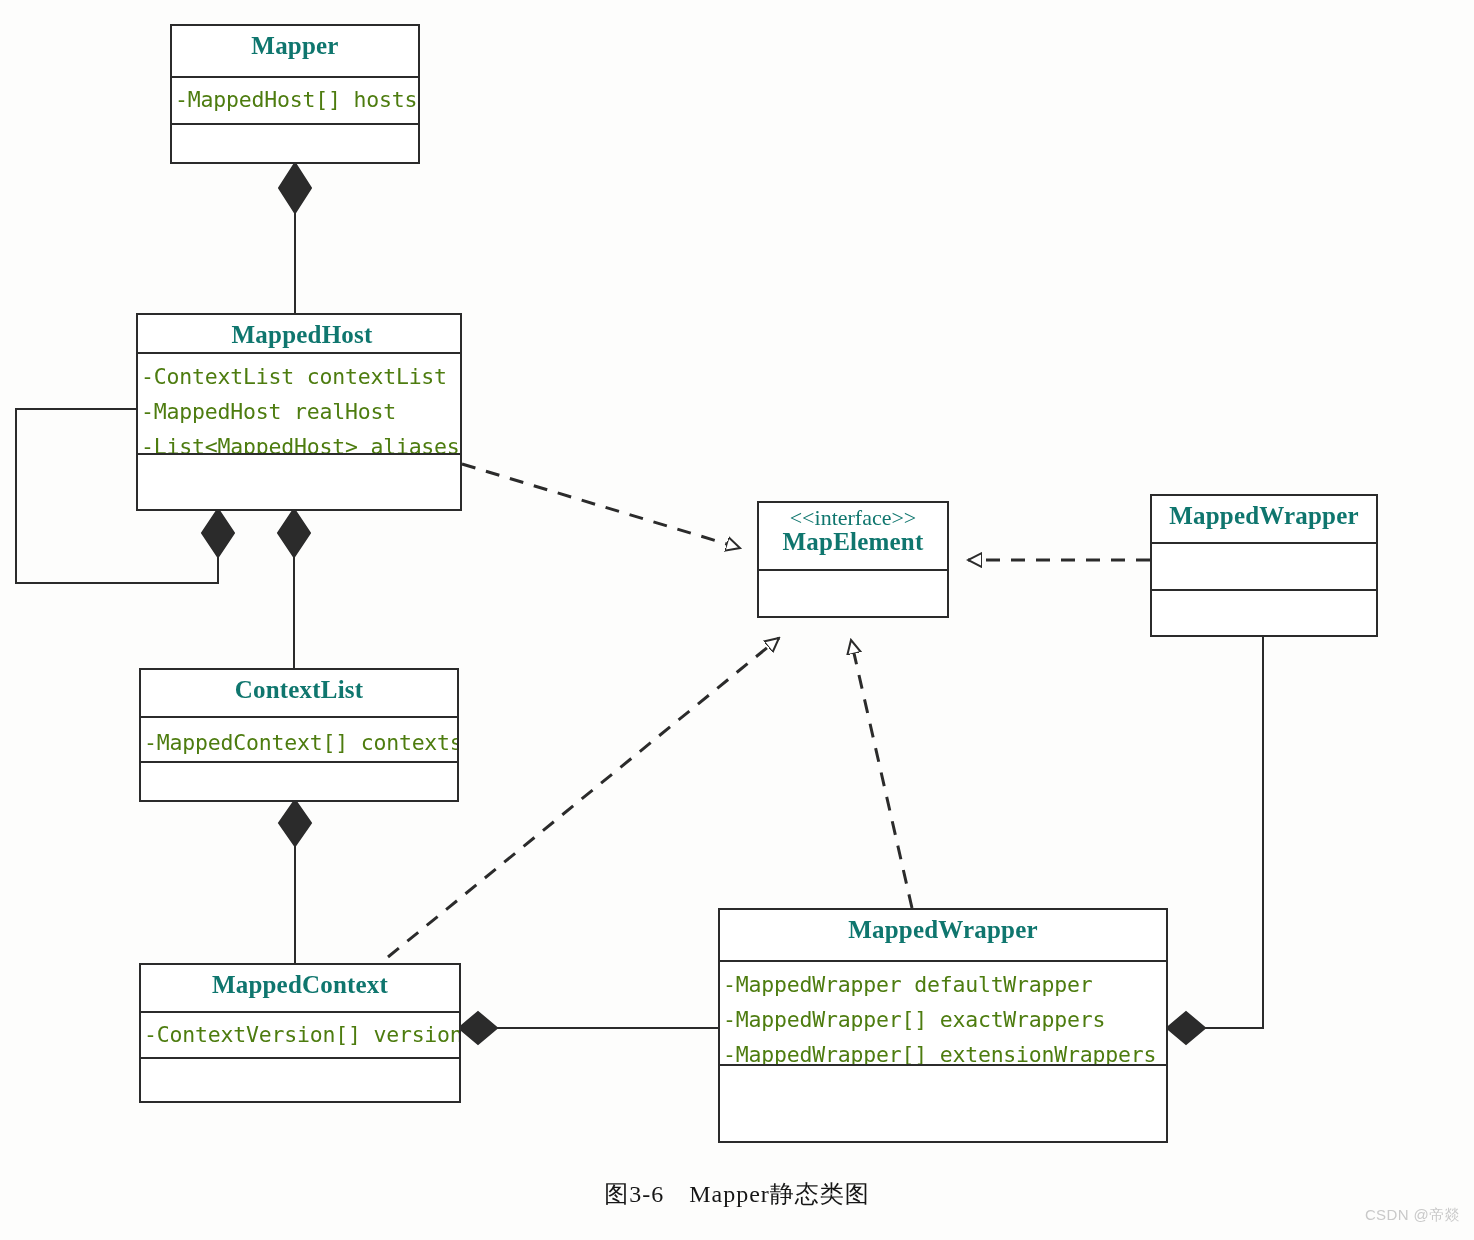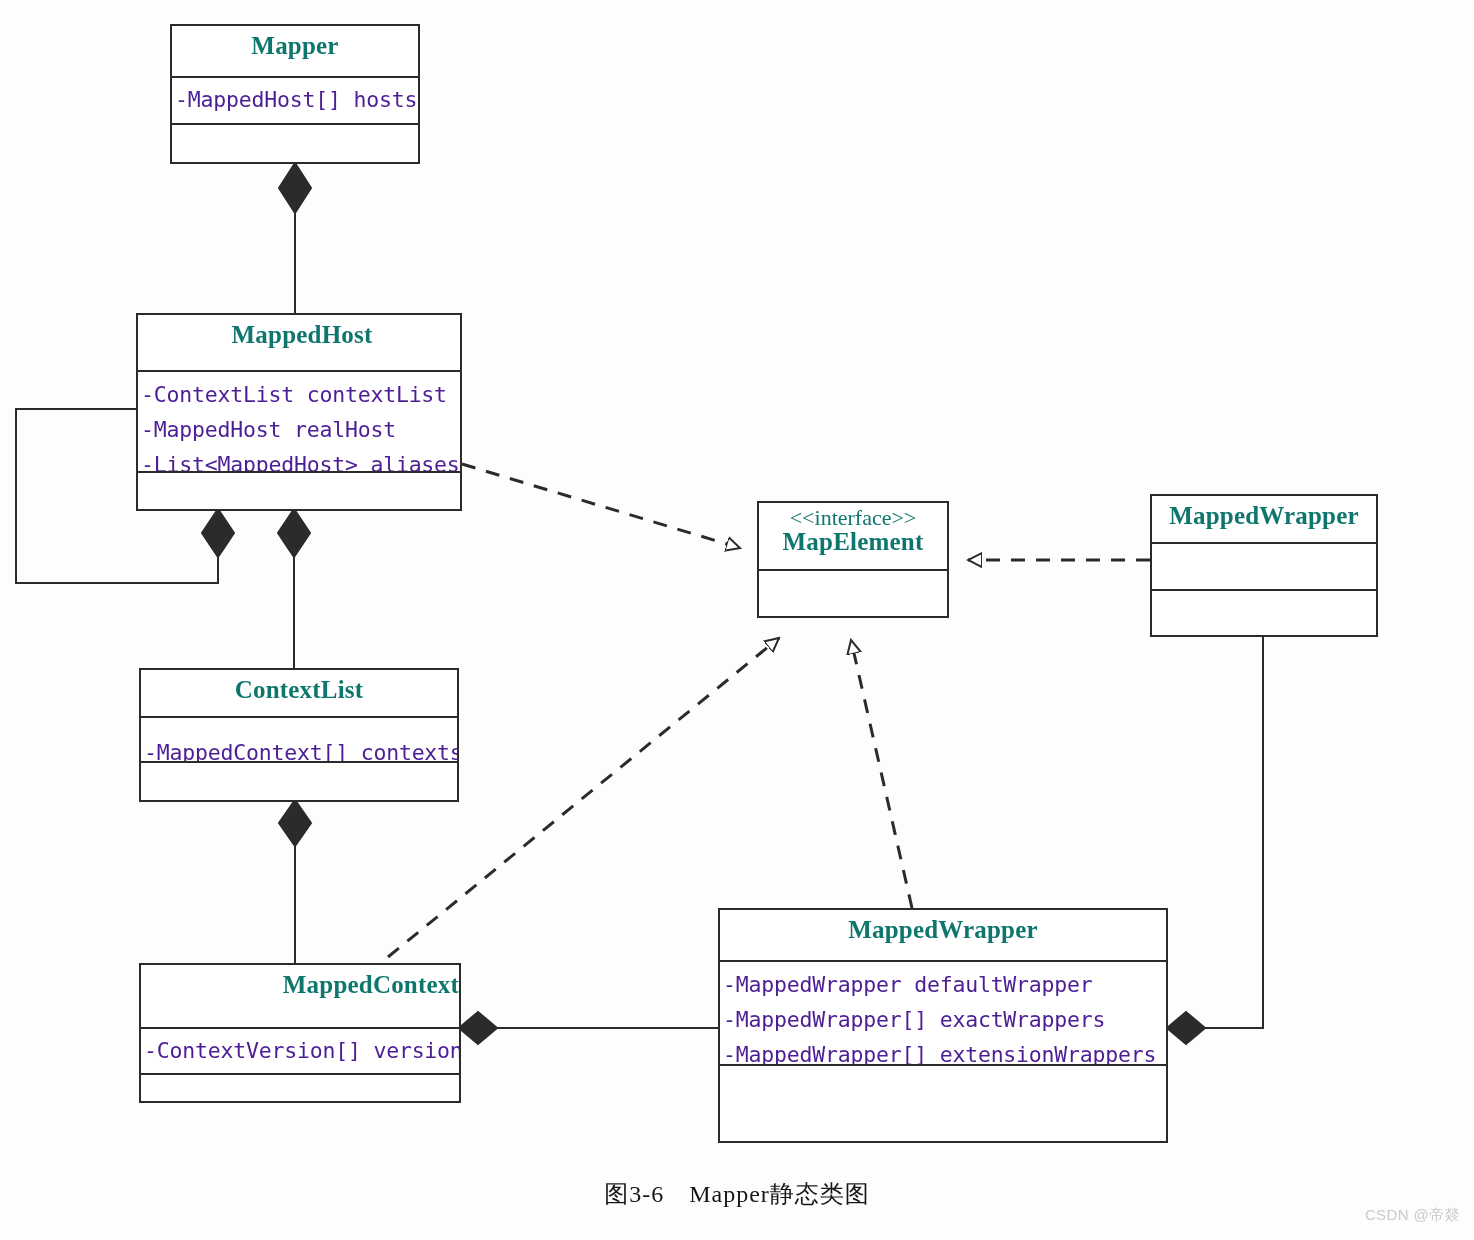--- a/index.html
+++ b/index.html
@@ -59,7 +59,7 @@
   .uml-attrs {
     font-family: "DejaVu Sans Mono", "Liberation Mono", monospace;
     font-size: 21.5px;
-    color: #4c1d95;
+    color: #4d7c0f;
     line-height: 35px;
     padding-left: 3px;
     white-space: nowrap;

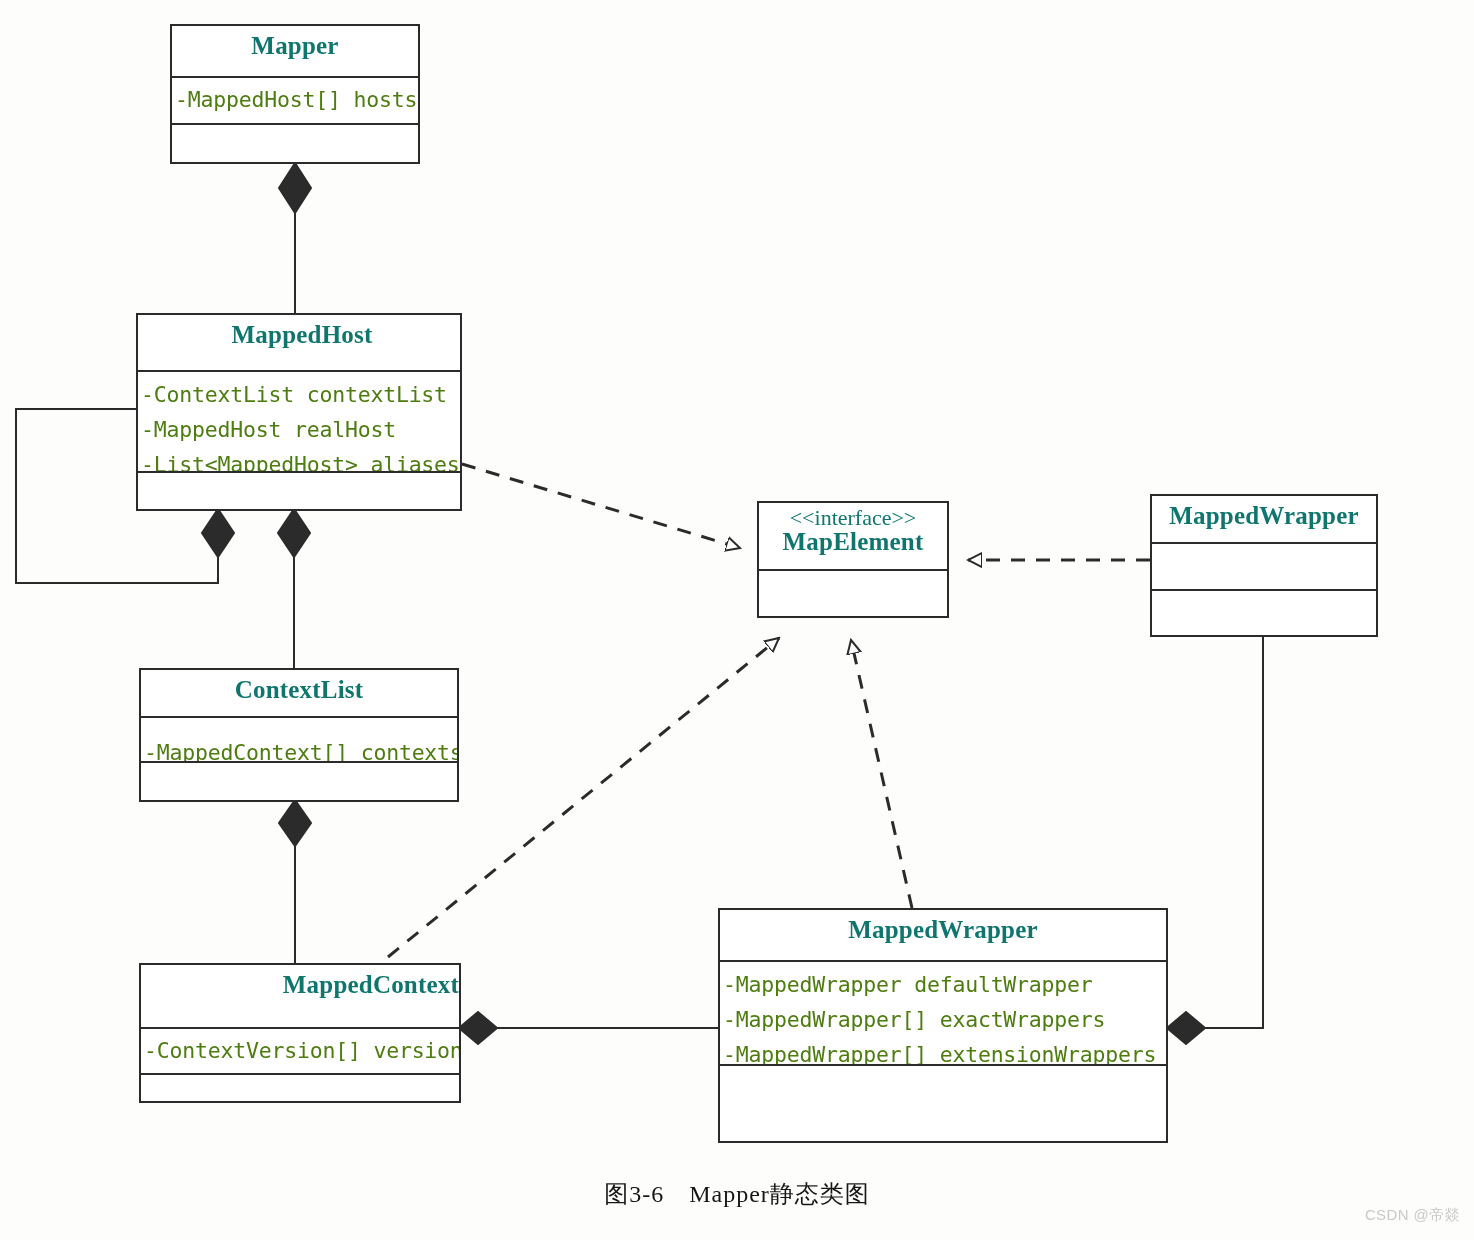--- a/index.html
+++ b/index.html
@@ -161,7 +161,7 @@
   </div>
 
   <div class="uml-box" style="left:136px; top:313px; width:326px; height:198px;">
-    <div class="uml-compartment uml-title" style="height:57px;padding-left:6px;">MappedHost</div>
+    <div class="uml-compartment uml-title" style="height:39px;padding-left:6px;">MappedHost</div>
     <div class="uml-compartment uml-attrs" style="height:101px; padding-top:5px;">
       <div class="uml-attr-line">-ContextList contextList</div>
       <div class="uml-attr-line">-MappedHost realHost</div>

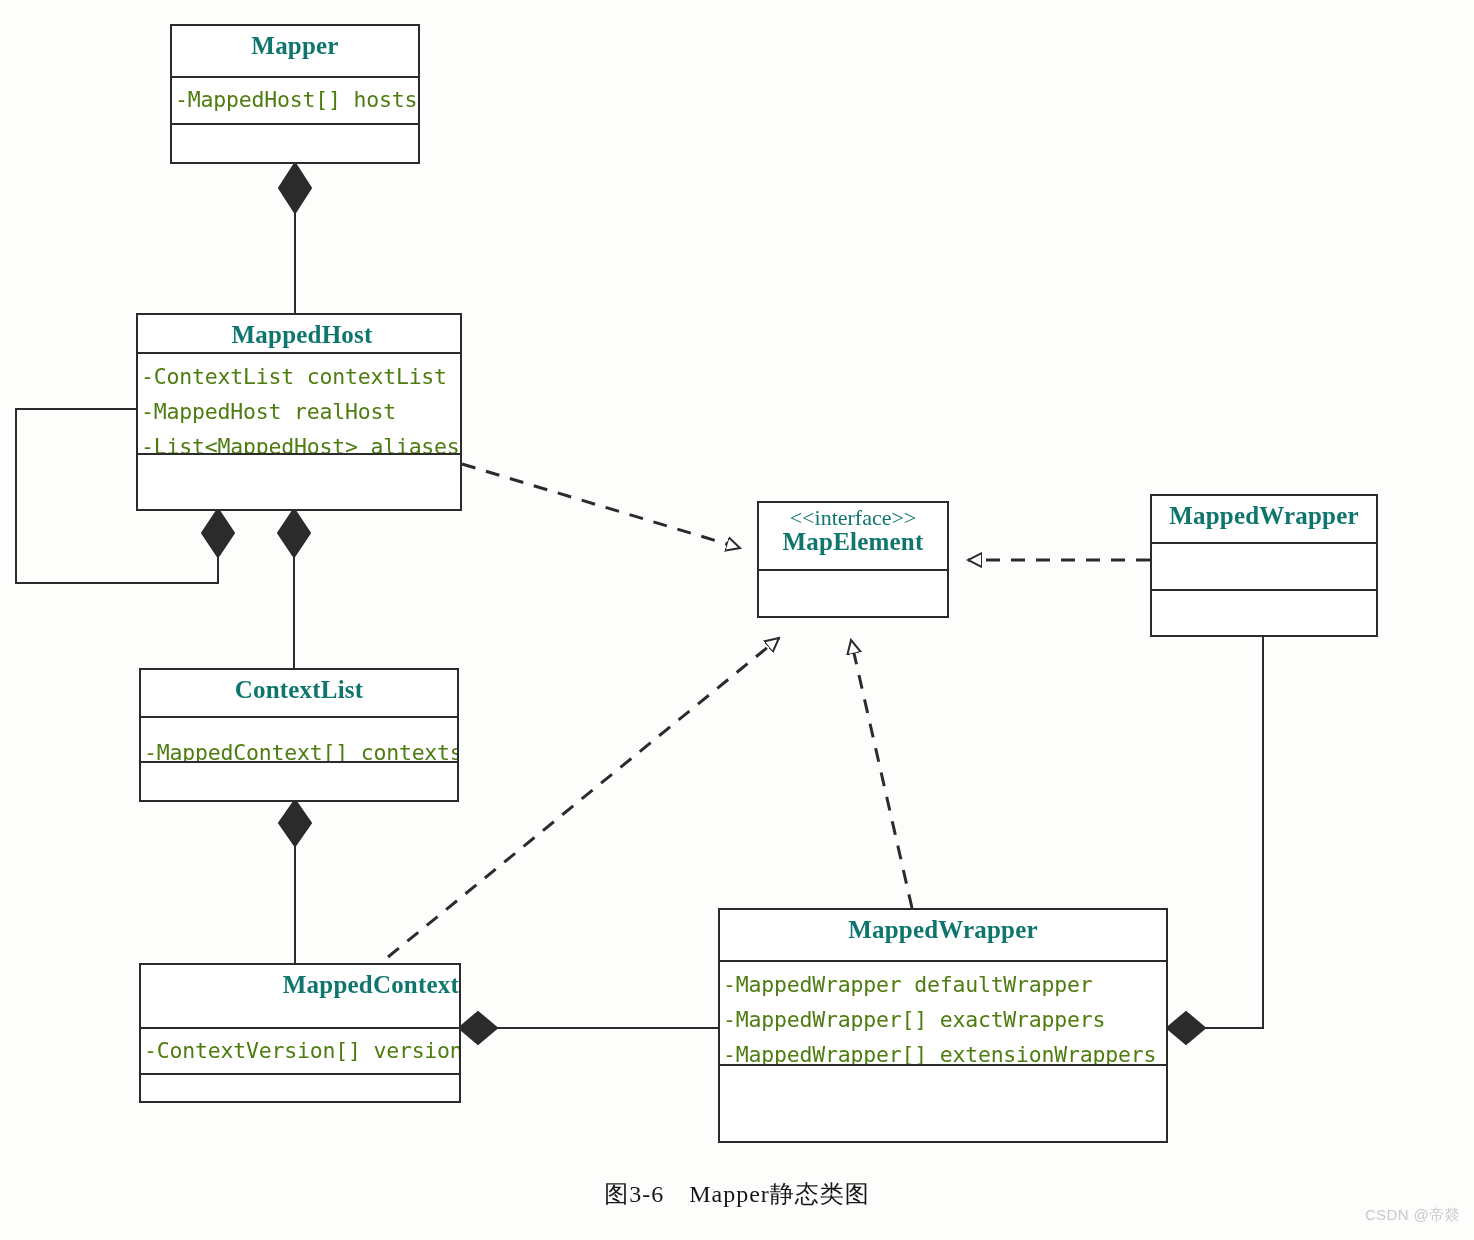--- a/index.html
+++ b/index.html
@@ -172,7 +172,7 @@
 
   <div class="uml-box" style="left:139px; top:668px; width:320px; height:134px;">
     <div class="uml-compartment uml-title" style="height:48px;">ContextList</div>
-    <div class="uml-compartment uml-attrs" style="height:45px; padding-top:17px;">
+    <div class="uml-compartment uml-attrs" style="height:45px; padding-top:7px;">
       <div class="uml-attr-line">-MappedContext[] contexts</div>
     </div>
     <div class="uml-compartment uml-empty" style="height:37px;"></div>

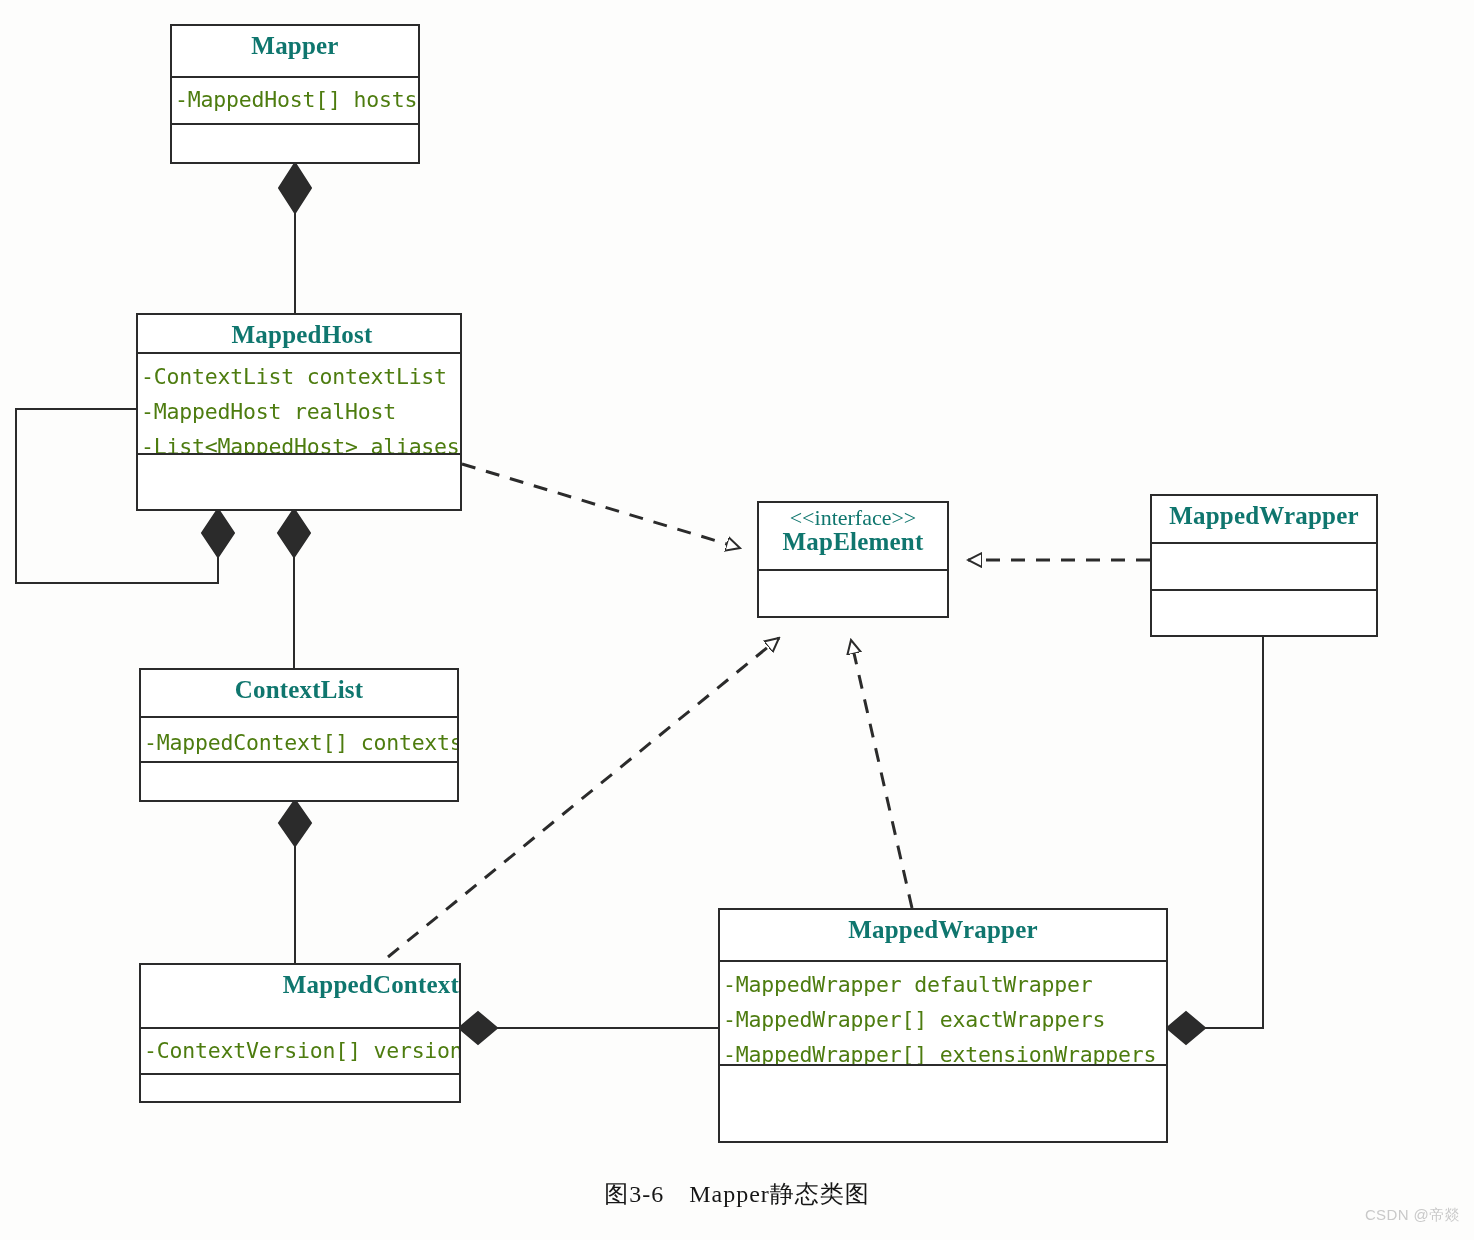--- a/index.html
+++ b/index.html
@@ -179,7 +179,7 @@
   </div>
 
   <div class="uml-box" style="left:139px; top:963px; width:322px; height:140px;">
-    <div class="uml-compartment uml-title" style="height:64px;text-align:right;">MappedContext</div>
+    <div class="uml-compartment uml-title" style="height:48px;">MappedContext</div>
     <div class="uml-compartment uml-attrs" style="height:46px; padding-top:4px;">
       <div class="uml-attr-line">-ContextVersion[] versions</div>
     </div>

